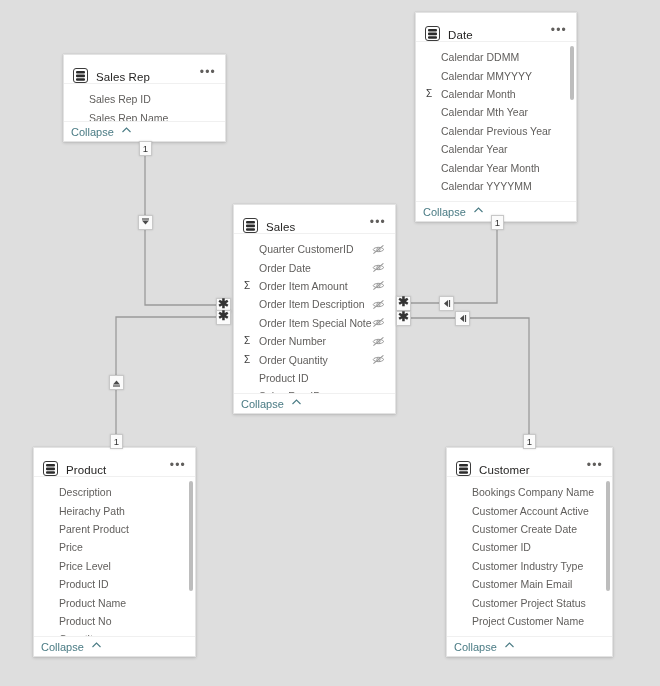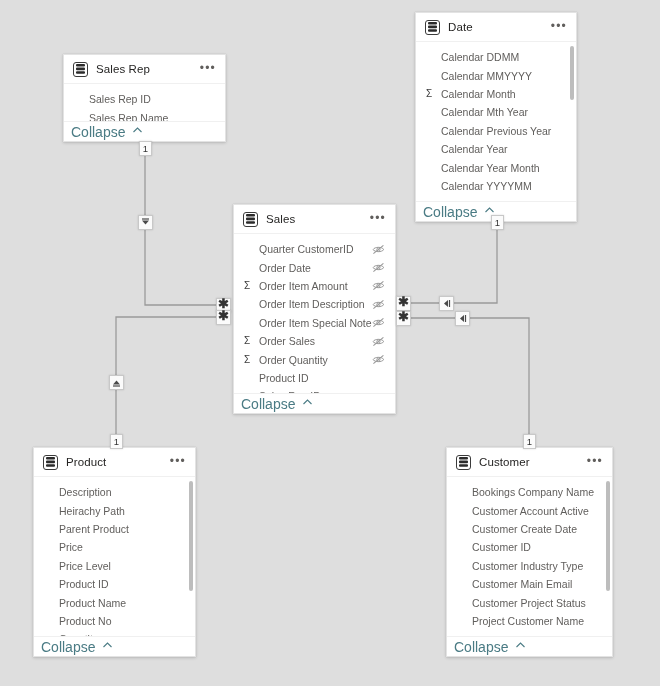--- a/index.html
+++ b/index.html
@@ -27,7 +27,7 @@
     z-index: 5;
   }
   .card-header {
-    display: flex; align-items: center;
+    display: flex; align-items: flex-end;
     height: 28px; padding: 0 8px 0 9px;
     flex: 0 0 auto;
   }

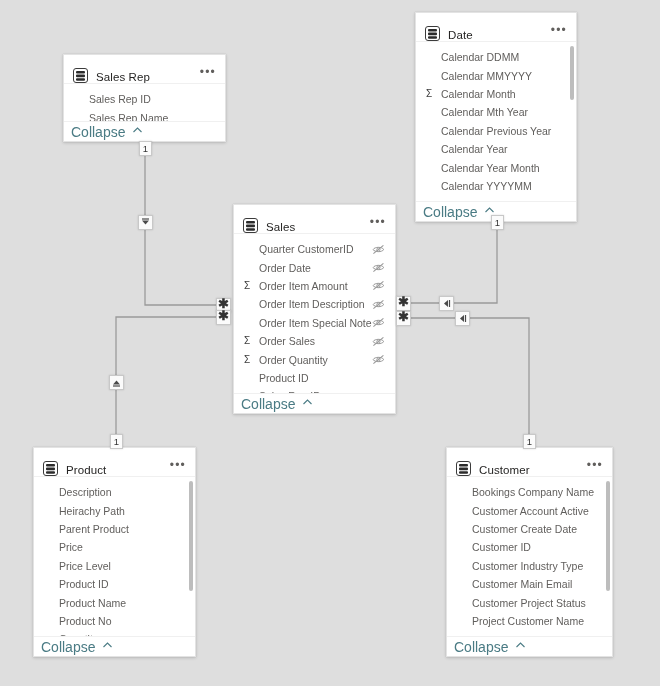--- a/index.html
+++ b/index.html
@@ -78,7 +78,7 @@
     padding-left: 7px;
   }
   .collapse-link {
-    font-size: 14px; color: #4a7b84; cursor: pointer;
+    font-size: 11px; color: #4a7b84; cursor: pointer;
     display: flex; align-items: center; gap: 8px;
   }
   .collapse-link .chev { font-size: 9px; line-height: 1; transform: translateY(-1px); }

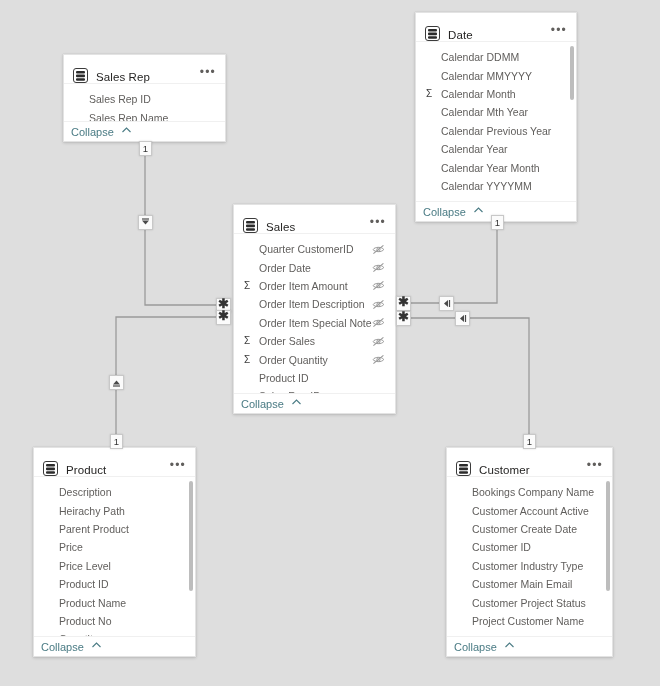--- a/index.html
+++ b/index.html
@@ -310,7 +310,7 @@
         </div>
       <div class="field">
           <span class="sigma">Σ</span>
-          <span class="fname">Order Sales</span>
+          <span class="fname">Order Number</span>
           <span class="eye"><svg width="13" height="11" viewBox="0 0 13 11">
               <path d="M1 5.5 C3 2.6 9.8 2.6 11.8 5.5 C9.8 8.4 3 8.4 1 5.5 Z" fill="none" stroke="#5a5a5a" stroke-width="1"></path>
               <circle cx="6.4" cy="5.5" r="1.6" fill="none" stroke="#5a5a5a" stroke-width="1"></circle>

